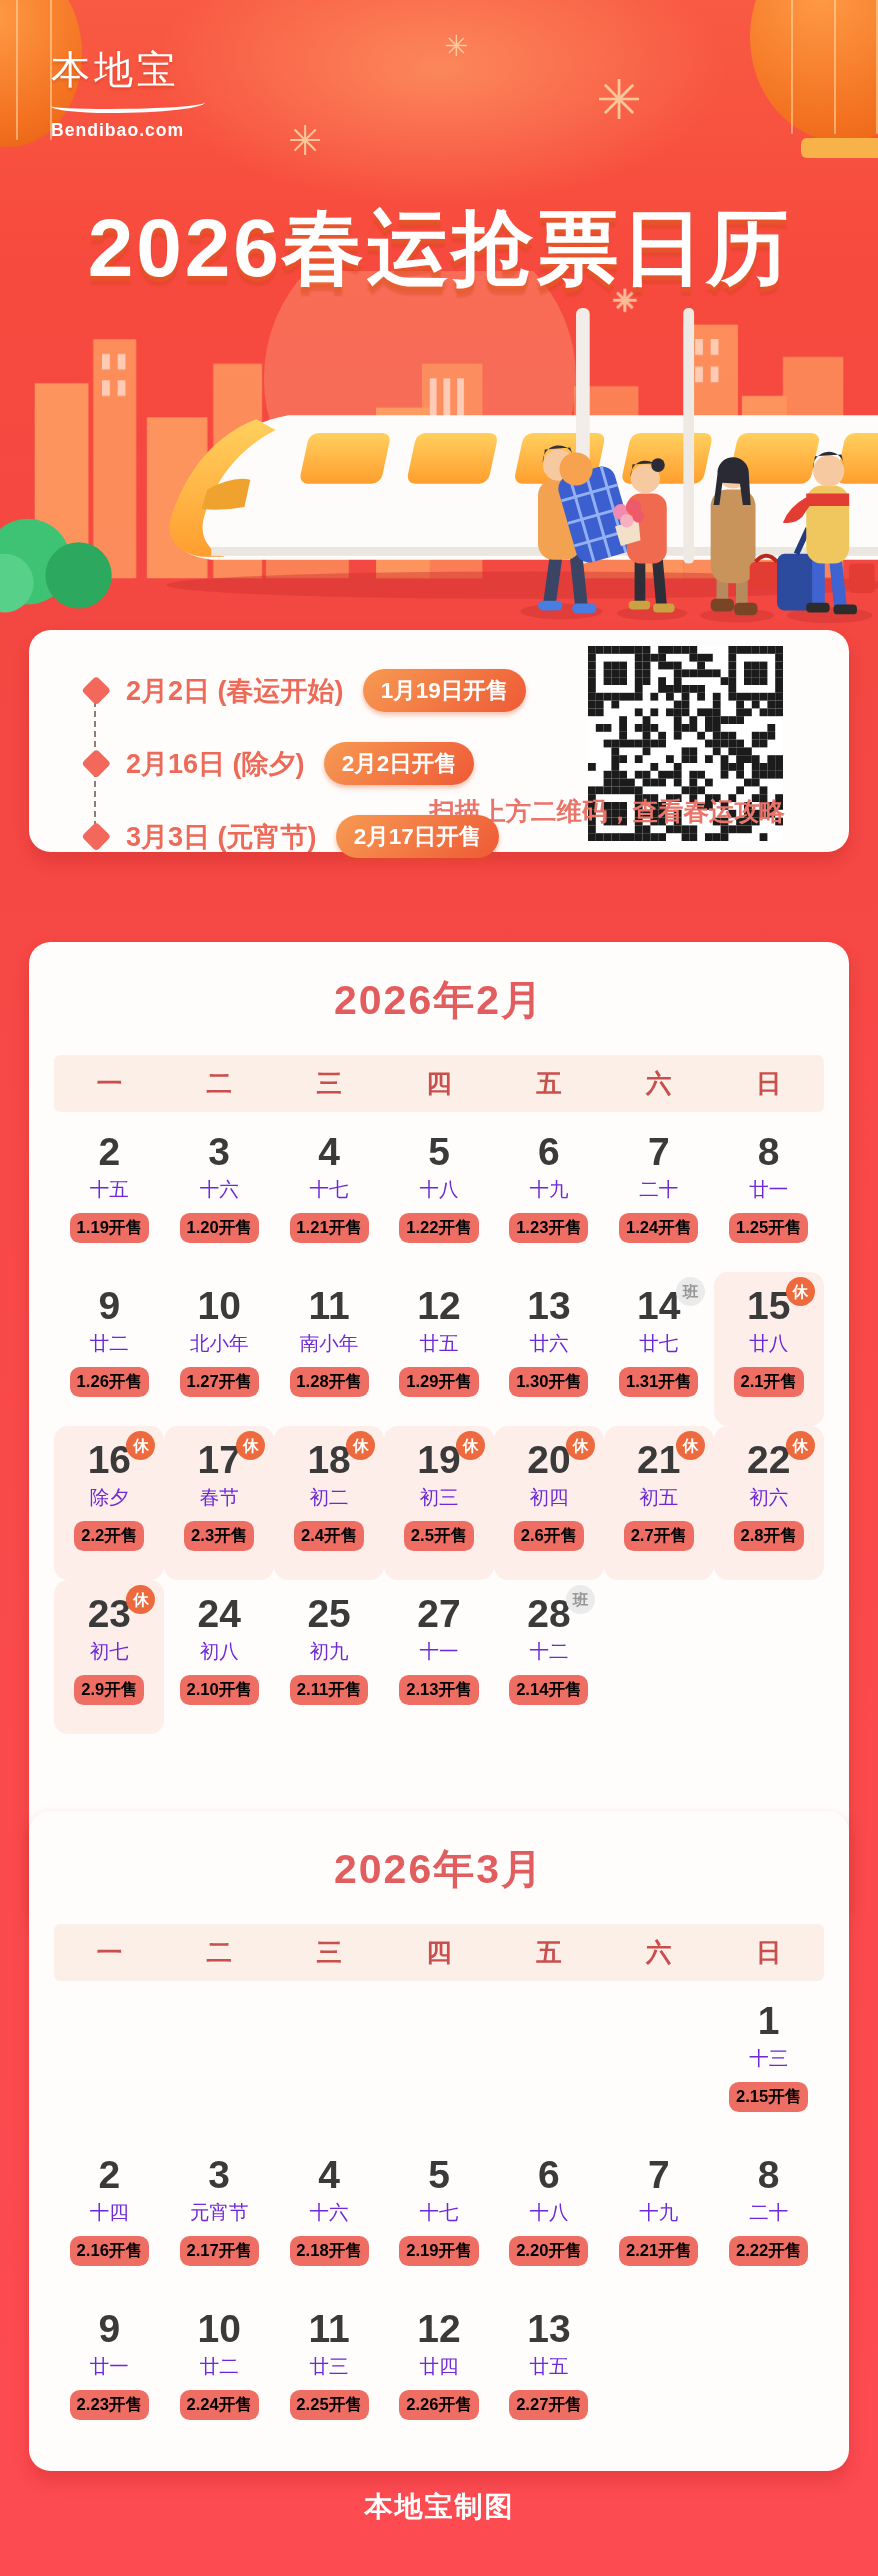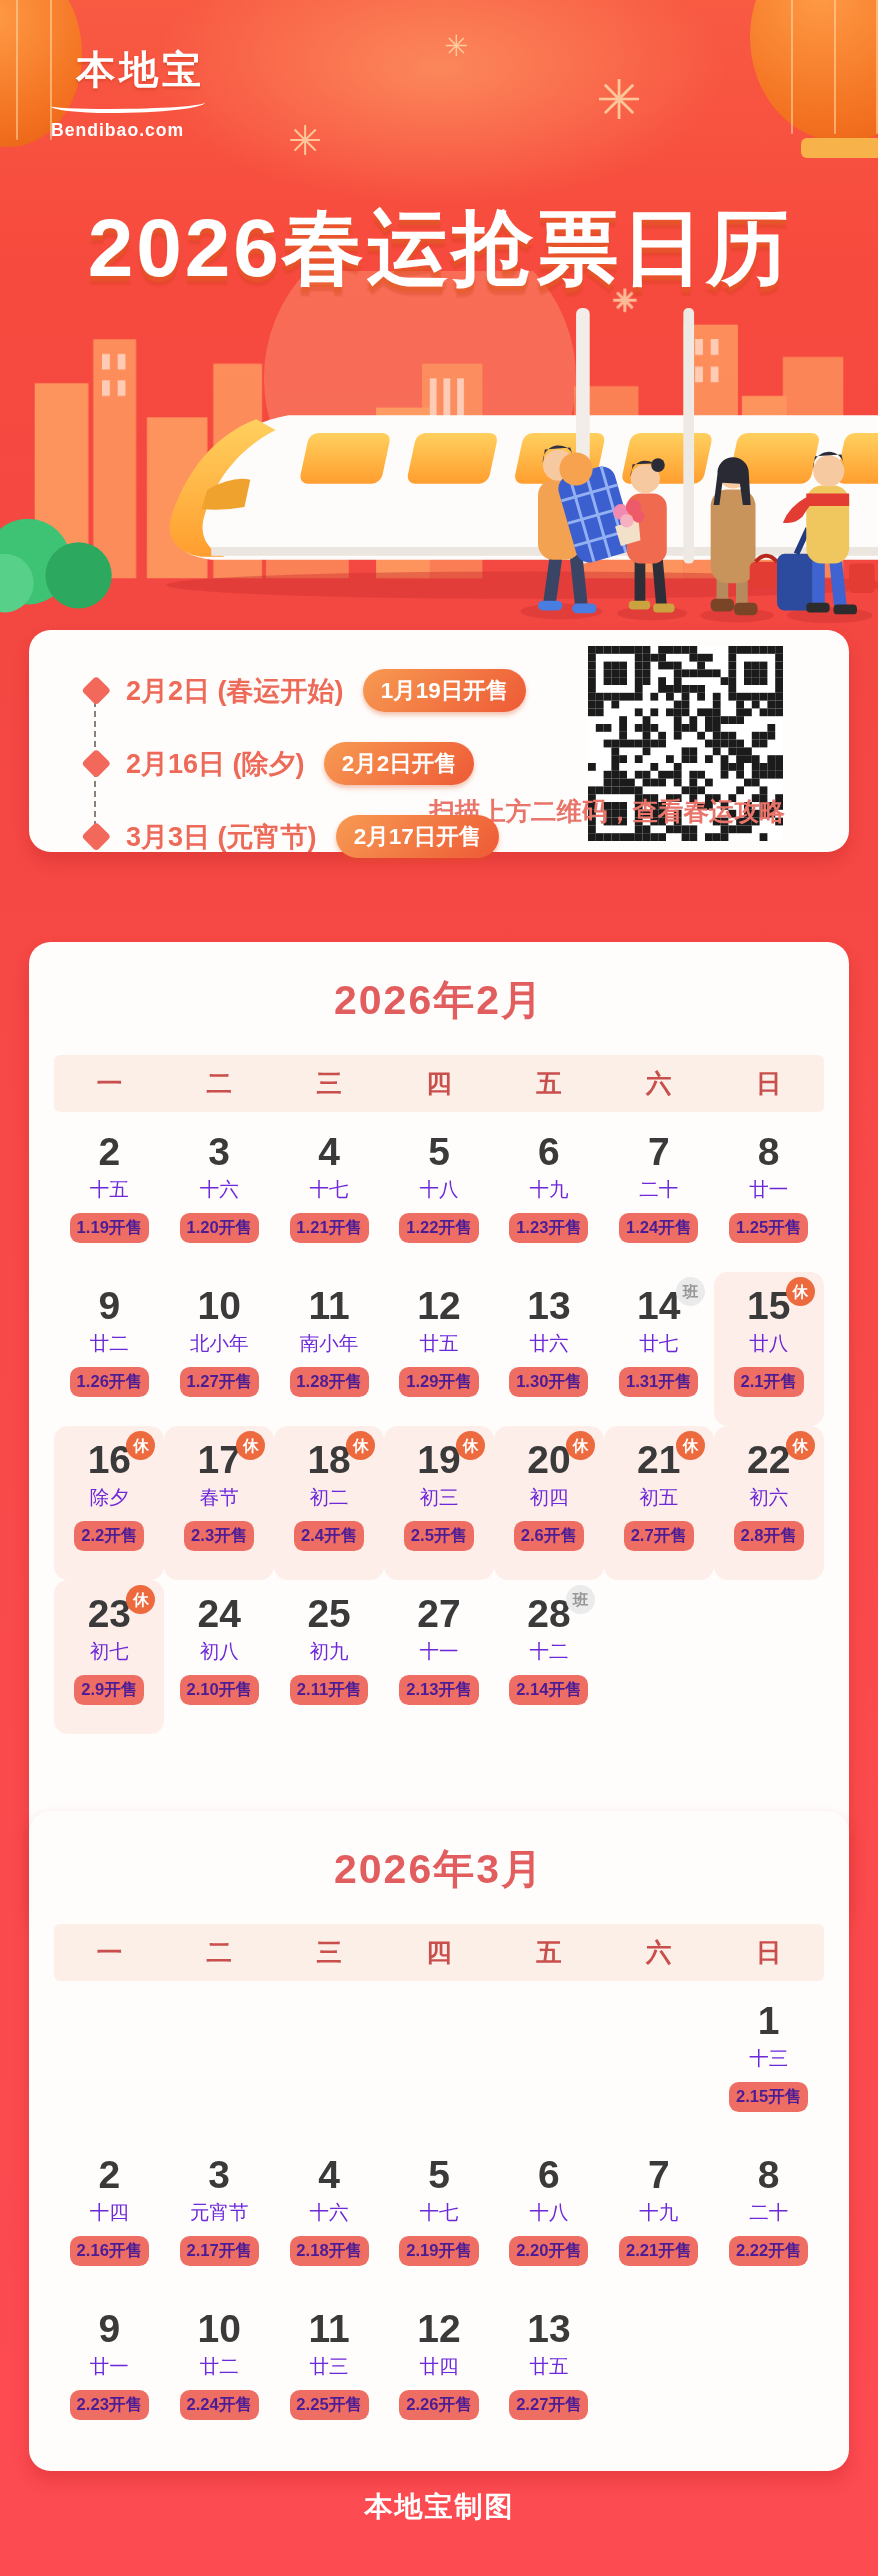--- a/index.html
+++ b/index.html
@@ -11,7 +11,7 @@
 
   
   .logo{position:absolute;left:51px;top:43px;color:#fff;z-index:5;}
-  .logo-cn{font-size:39px;font-weight:700;letter-spacing:3.9px;text-shadow:0 2px 2.9px rgba(180,40,10,.35);text-align:right;}
+  .logo-cn{font-size:39px;font-weight:400;letter-spacing:3.9px;text-shadow:0 2px 2.9px rgba(180,40,10,.35);}
   .logo-swoosh{width:154px;height:15.6px;border-bottom:4.9px solid #fff;border-radius:0 0 90% 55%/0 0 15.6px 9.8px;margin-top:-3.9px;}
   .logo-en{font-size:17.6px;font-weight:700;margin-top:6.8px;letter-spacing:1px;}
   .lantern{position:absolute;z-index:1;}

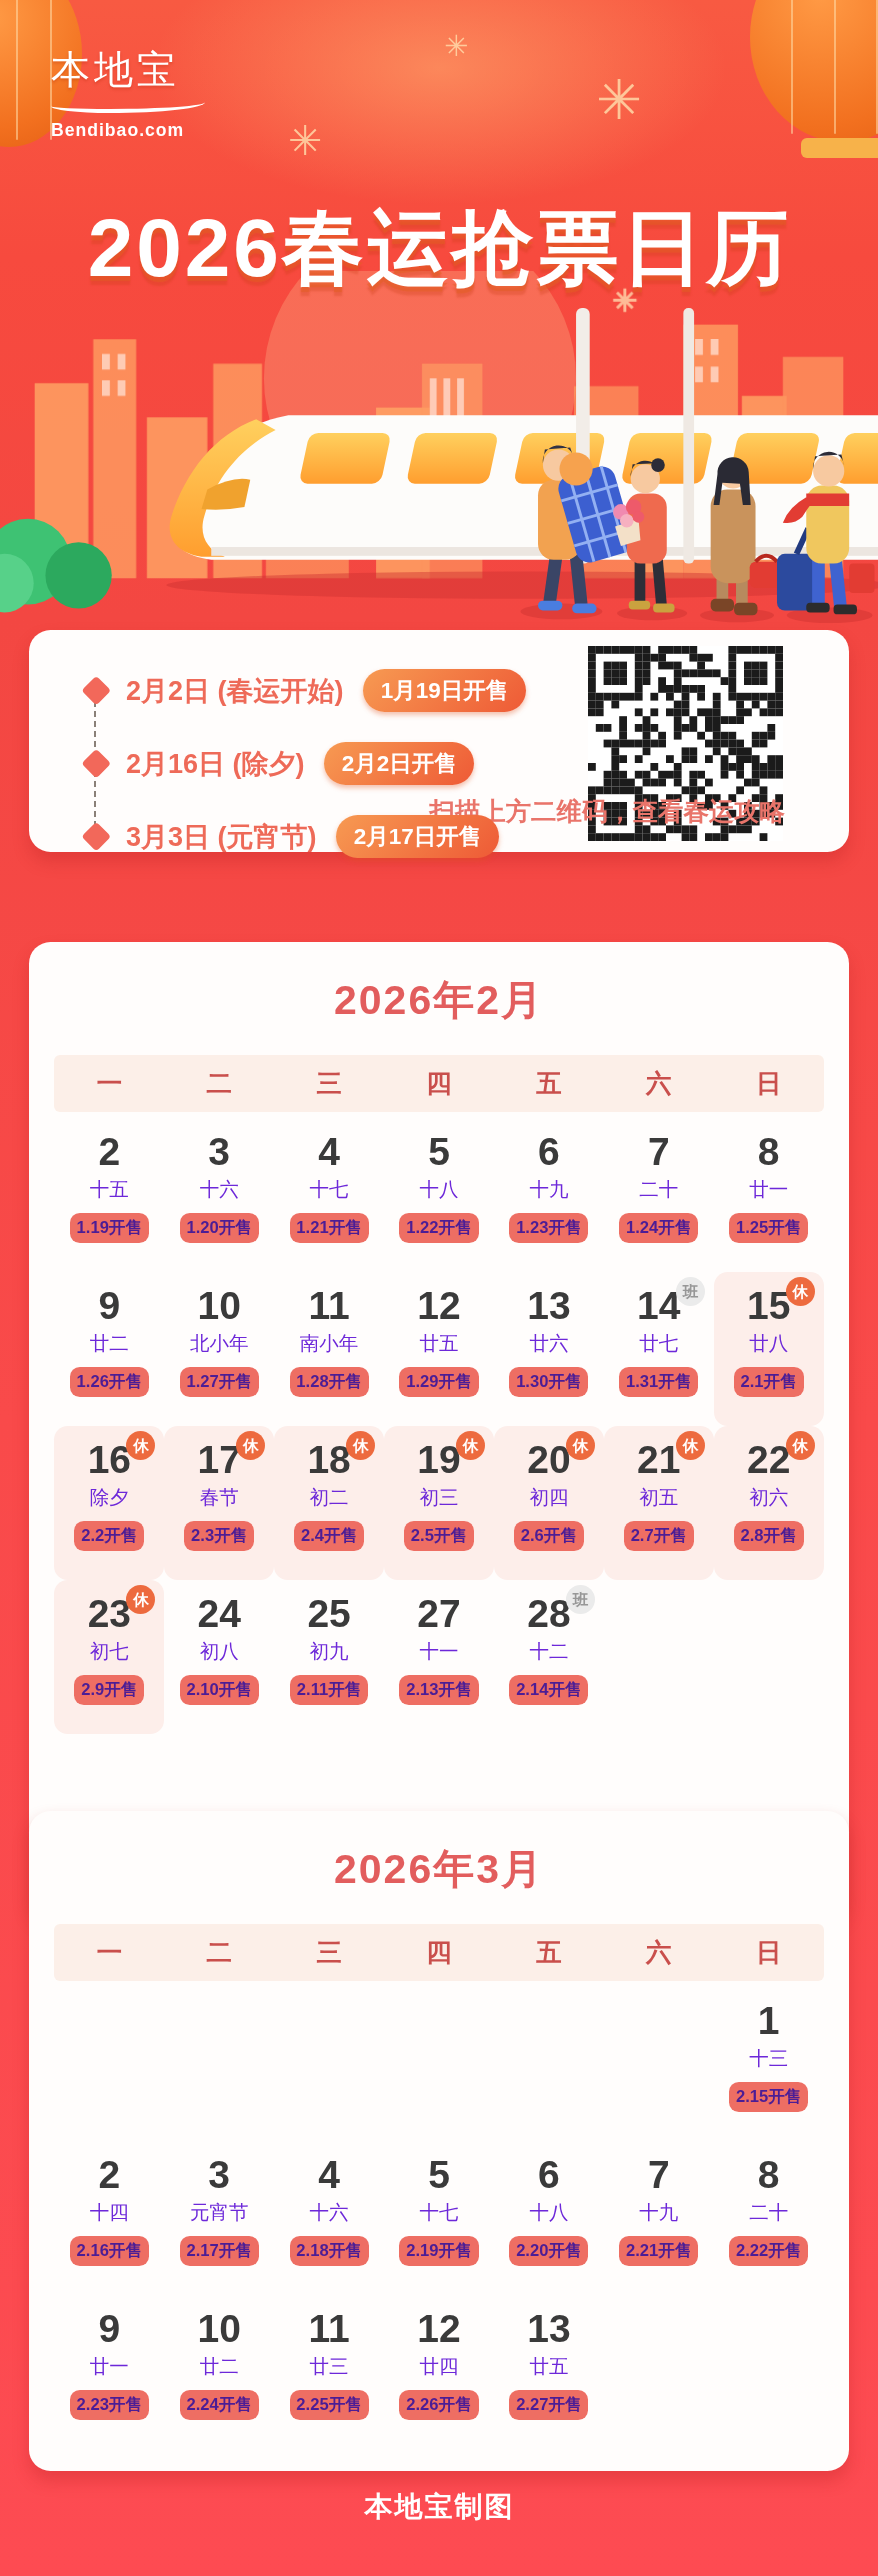--- a/index.html
+++ b/index.html
@@ -61,7 +61,7 @@
   .day-cell.hl{background:#fdeeea;border-radius:13.7px;}
   .day-num{font-size:39px;font-weight:800;color:#3a3a3a;line-height:43px;}
   .lunar{font-size:19.5px;color:#6d28d9;margin-top:2.9px;}
-  .sale{display:inline-block;margin-top:10.7px;background:#ee6e63;color:#4c1d95;font-size:16.6px;font-weight:700;
+  .sale{display:inline-block;margin-top:10.7px;background:#ee6e63;color:#000000;font-size:16.6px;font-weight:700;
     padding:4.9px 6.8px;border-radius:9.8px;line-height:19.5px;}
   .tag{position:absolute;top:4.9px;right:8.8px;width:29px;height:29px;border-radius:50%;
     background:#ed6a3e;color:#fff;font-size:15.6px;line-height:29px;text-align:center;font-weight:700;}

